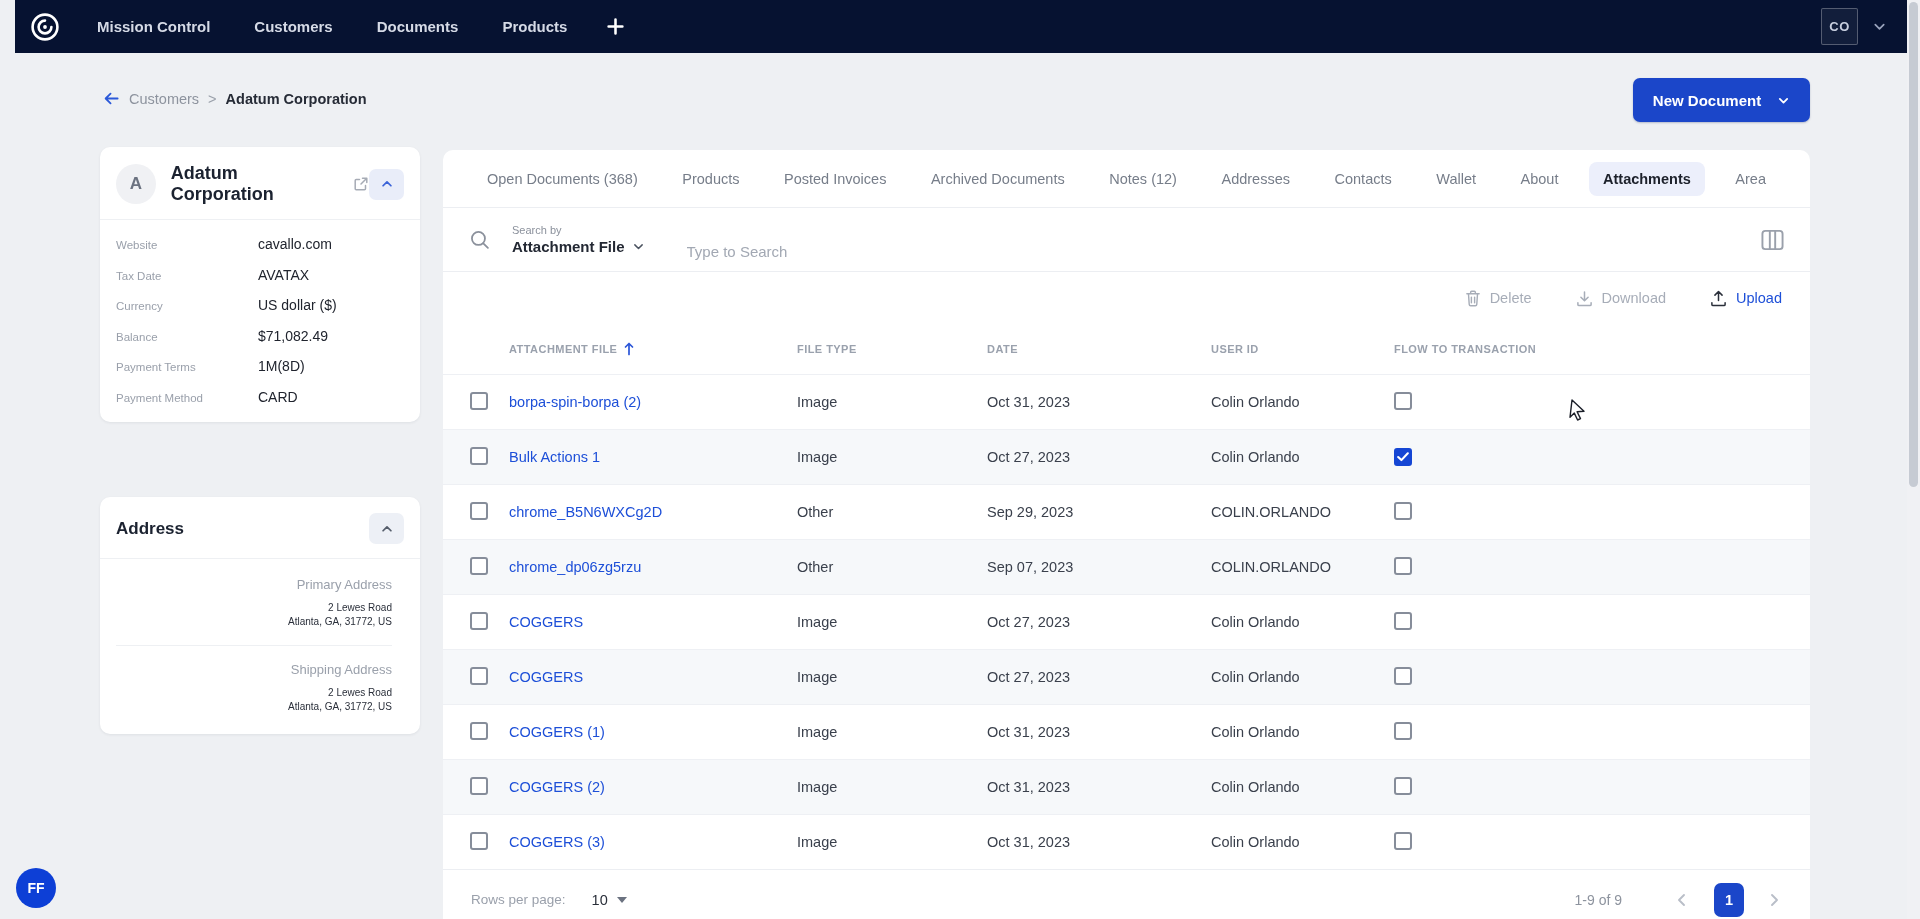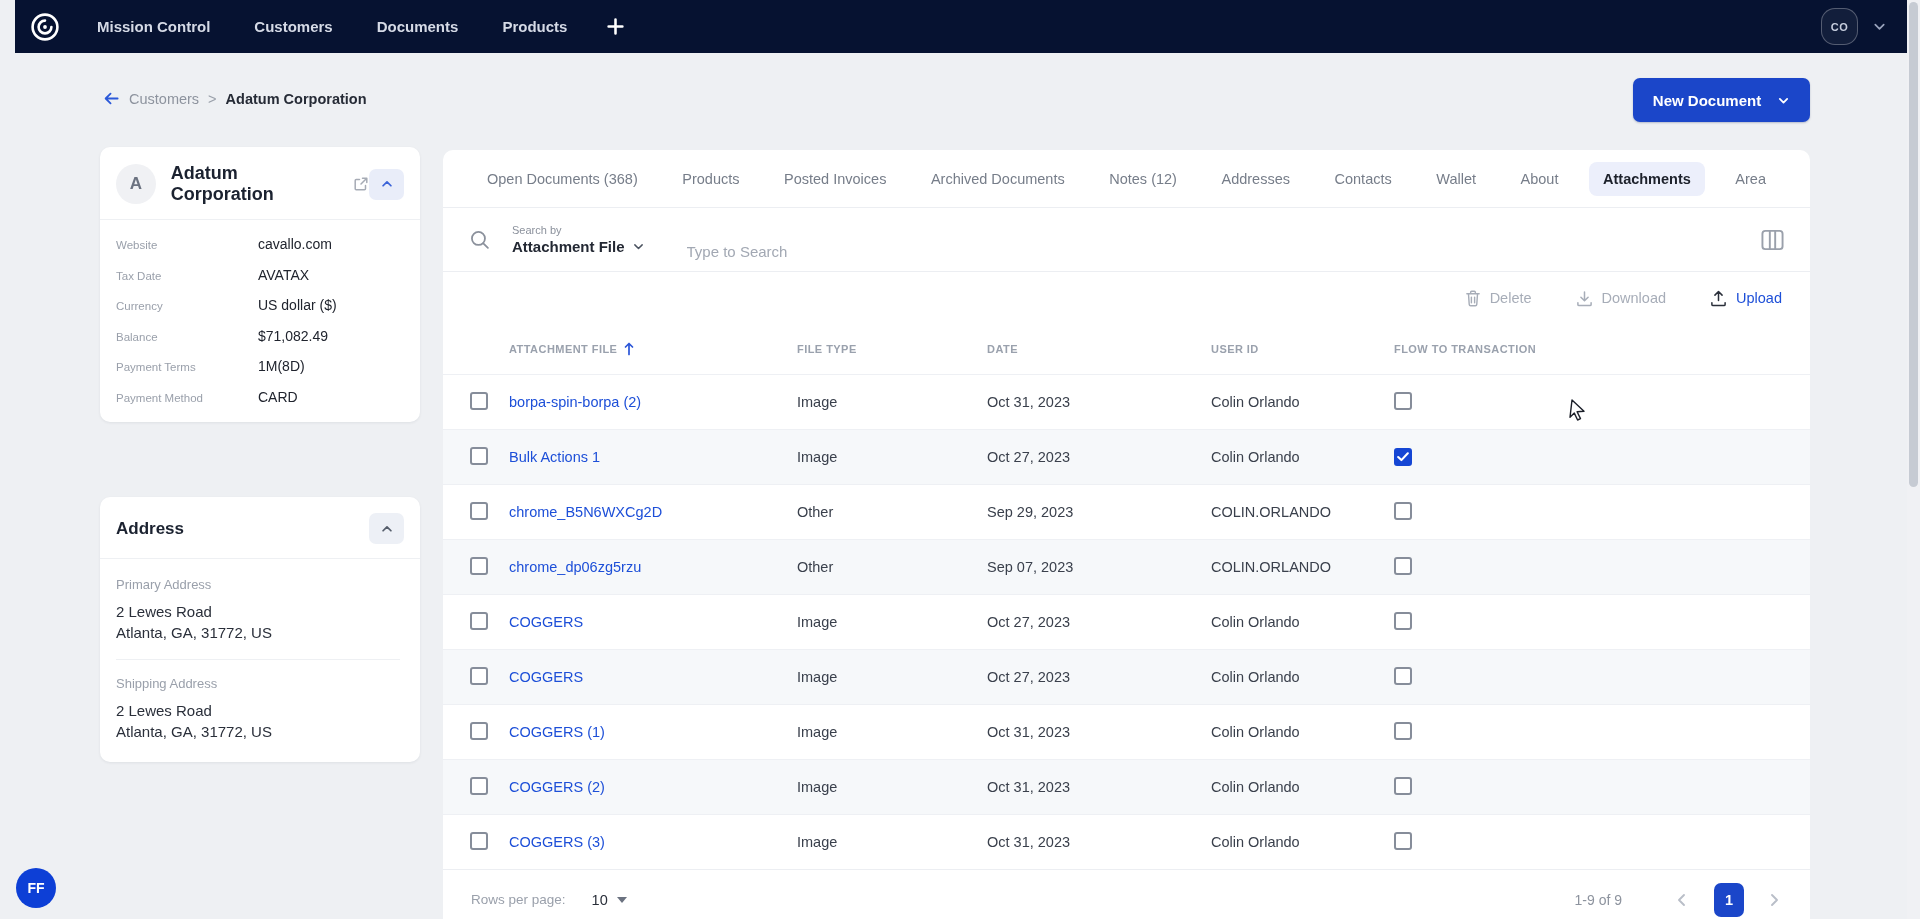--- a/index.html
+++ b/index.html
@@ -13,7 +13,7 @@
   .nav-item { color:#d5dae6; font-size:15px; font-weight:600; cursor:pointer; white-space:nowrap; }
   .nav-plus { margin-left:40px; color:#ffffff; display:flex; align-items:center; }
   .nav-right { margin-left:auto; margin-right:48px; display:flex; align-items:center; gap:14px; }
-  .user-chip { width:37px; height:37px; border-radius:14px; border:1px solid rgba(255,255,255,.28); background:rgba(255,255,255,.05); color:#c7cede; font-size:11px; font-weight:600; letter-spacing:.5px; display:flex; align-items:center; justify-content:center; }
+  .user-chip { width:37px; height:37px; border-radius:2px; border:1px solid rgba(255,255,255,.28); background:rgba(255,255,255,.05); color:#c7cede; font-size:13px; font-weight:600; letter-spacing:.5px; display:flex; align-items:center; justify-content:center; }
 
   
   .scroll-track { position:absolute; right:0; top:0; width:13px; height:919px; background:#f0f1f4; z-index:9; }

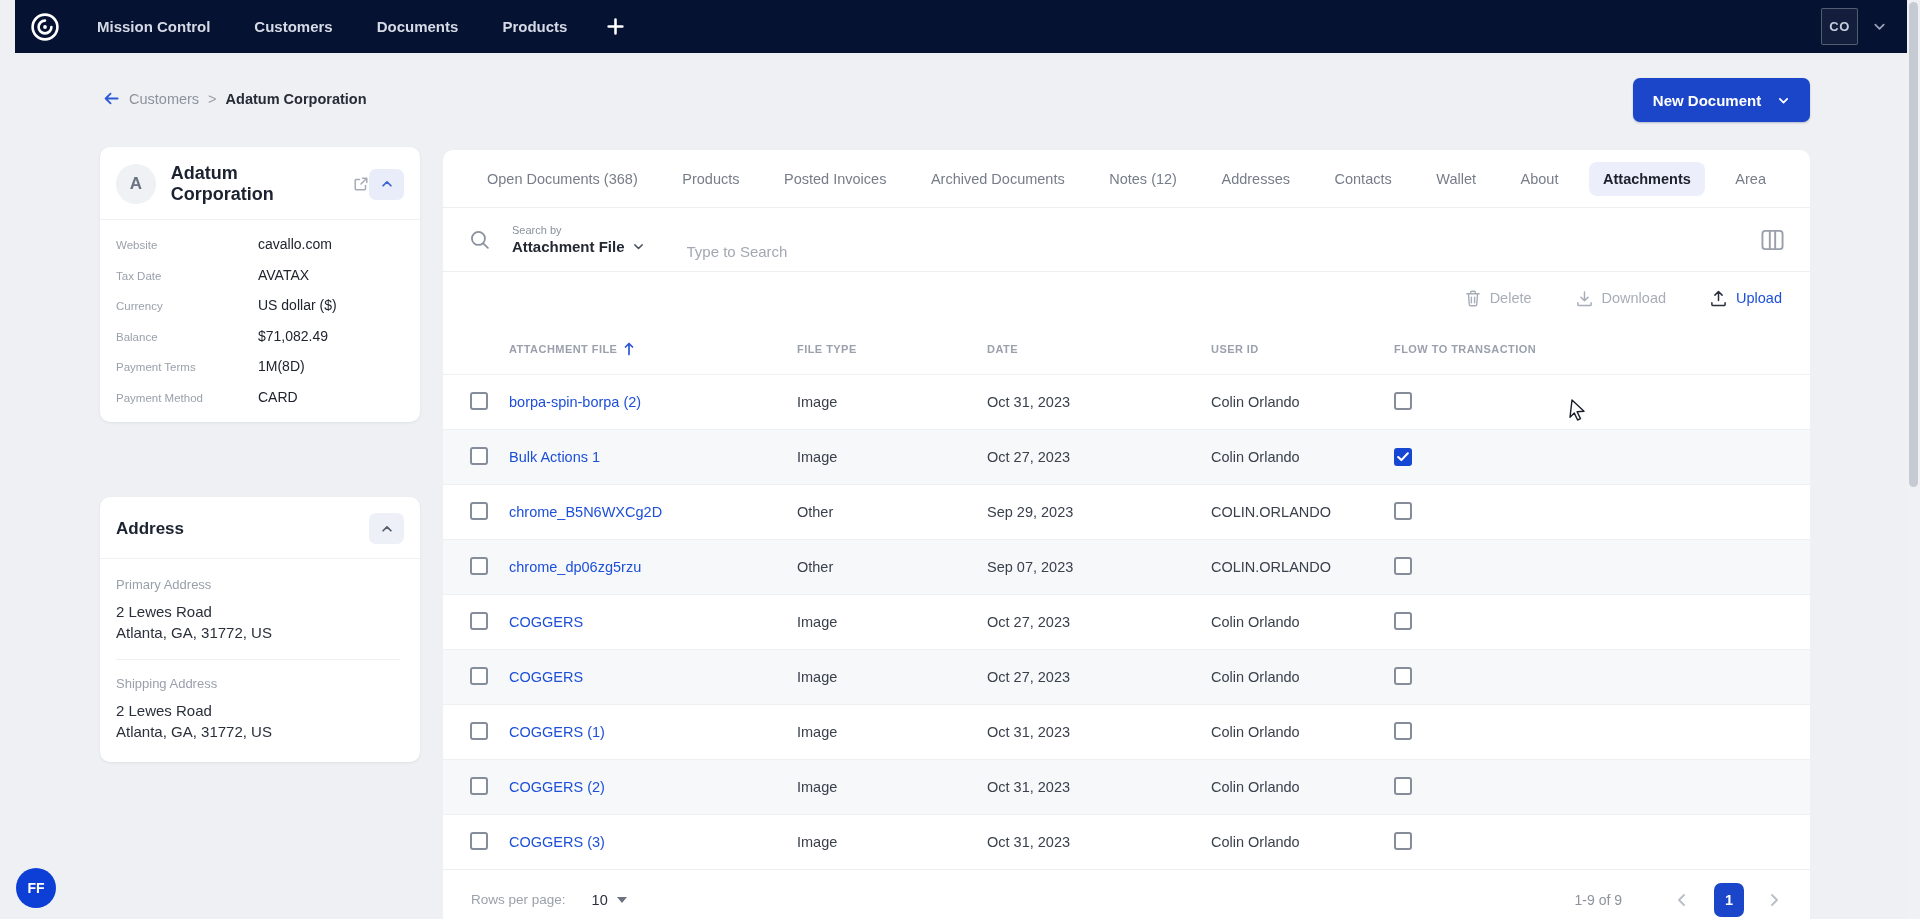--- a/index.html
+++ b/index.html
@@ -44,7 +44,7 @@
   .field-label { width:142px; flex:none; font-size:11.5px; color:#9aa0ab; line-height:1.35; padding-top:2px; }
   .field-value { font-size:14px; color:#20242e; }
   .addr-title { font-size:17px; font-weight:700; color:#1b2230; }
-  .addr-body { padding:18px 20px 20px 16px; }
+  .addr-body { padding:18px 28px 20px 16px;text-align:right; }
   .addr-label { font-size:13px; color:#9aa0ab; margin-bottom:9px; }
   .addr-line { font-size:15px; color:#2a2f3a; line-height:1.4; }
   .addr-sep { border-top:1px solid #eef0f3; margin:16px 0; }

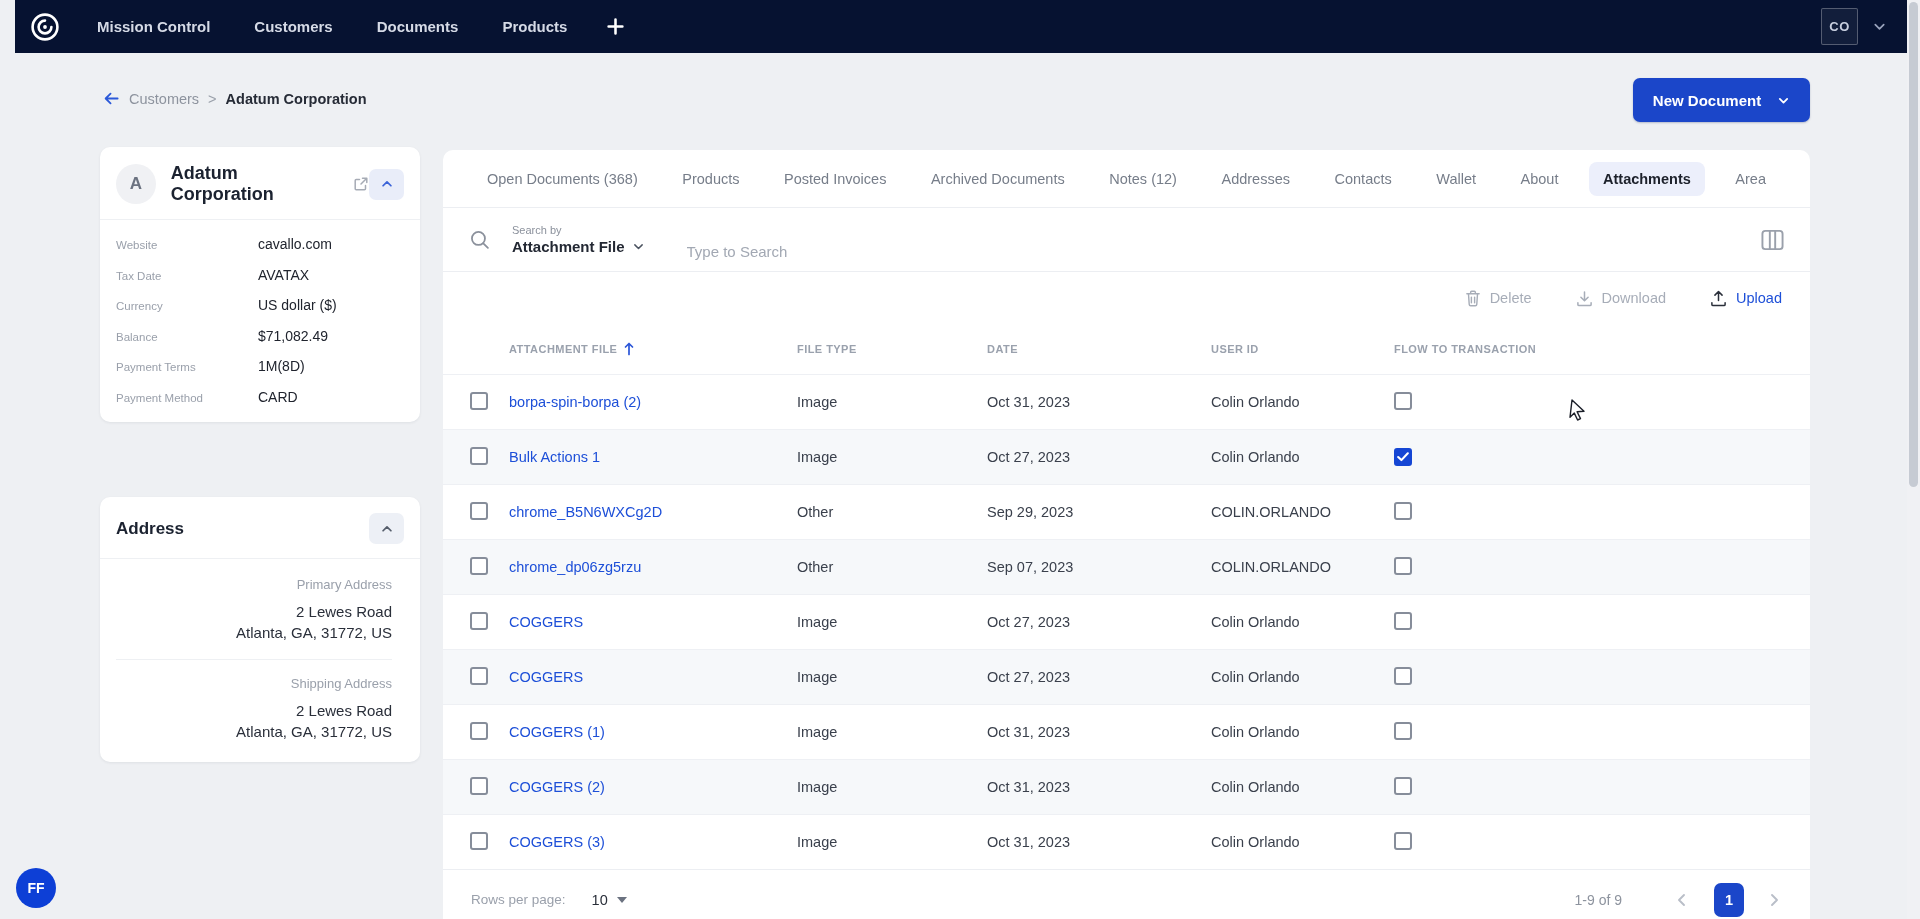--- a/index.html
+++ b/index.html
@@ -46,7 +46,7 @@
   .addr-title { font-size:17px; font-weight:700; color:#1b2230; }
   .addr-body { padding:18px 28px 20px 16px;text-align:right; }
   .addr-label { font-size:13px; color:#9aa0ab; margin-bottom:9px; }
-  .addr-line { font-size:15px; color:#2a2f3a; line-height:1.4; }
+  .addr-line { font-size:10px; color:#2a2f3a; line-height:1.4; }
   .addr-sep { border-top:1px solid #eef0f3; margin:16px 0; }
 
   

